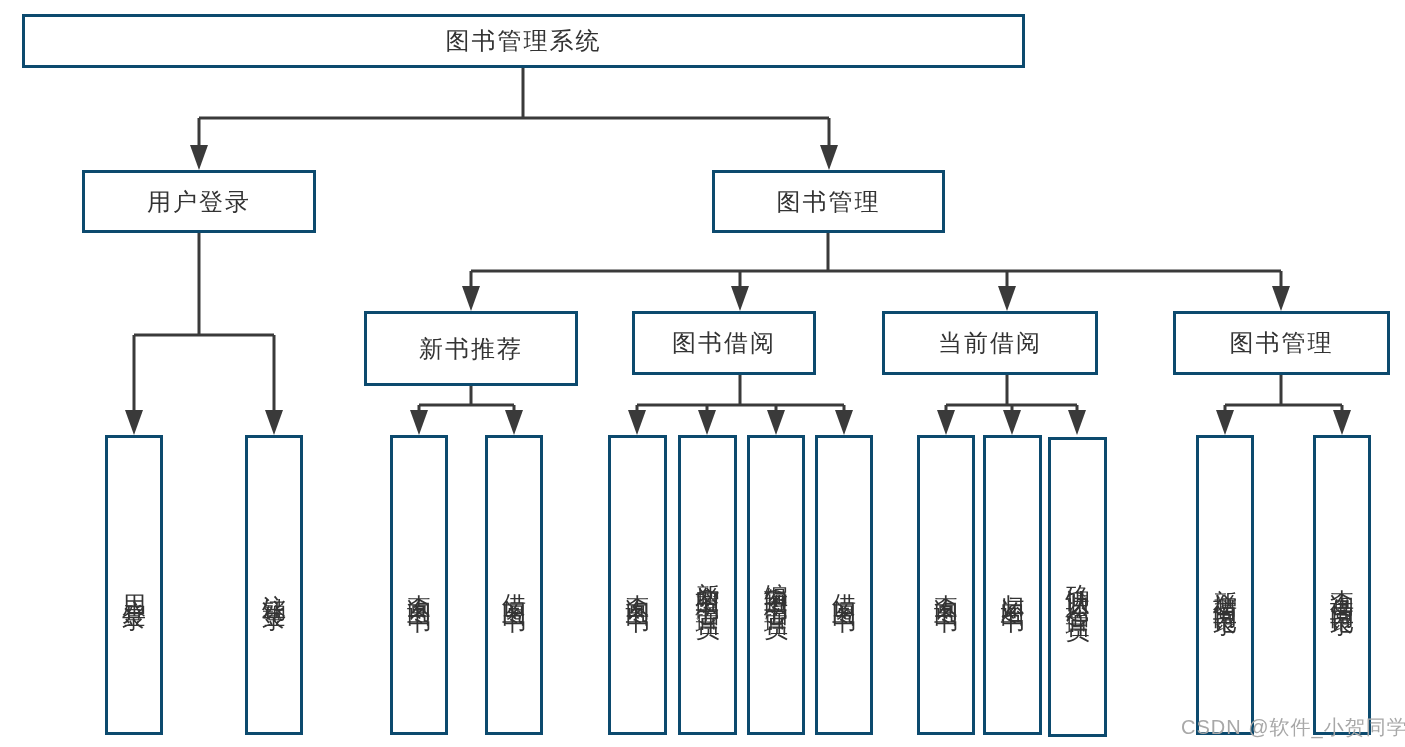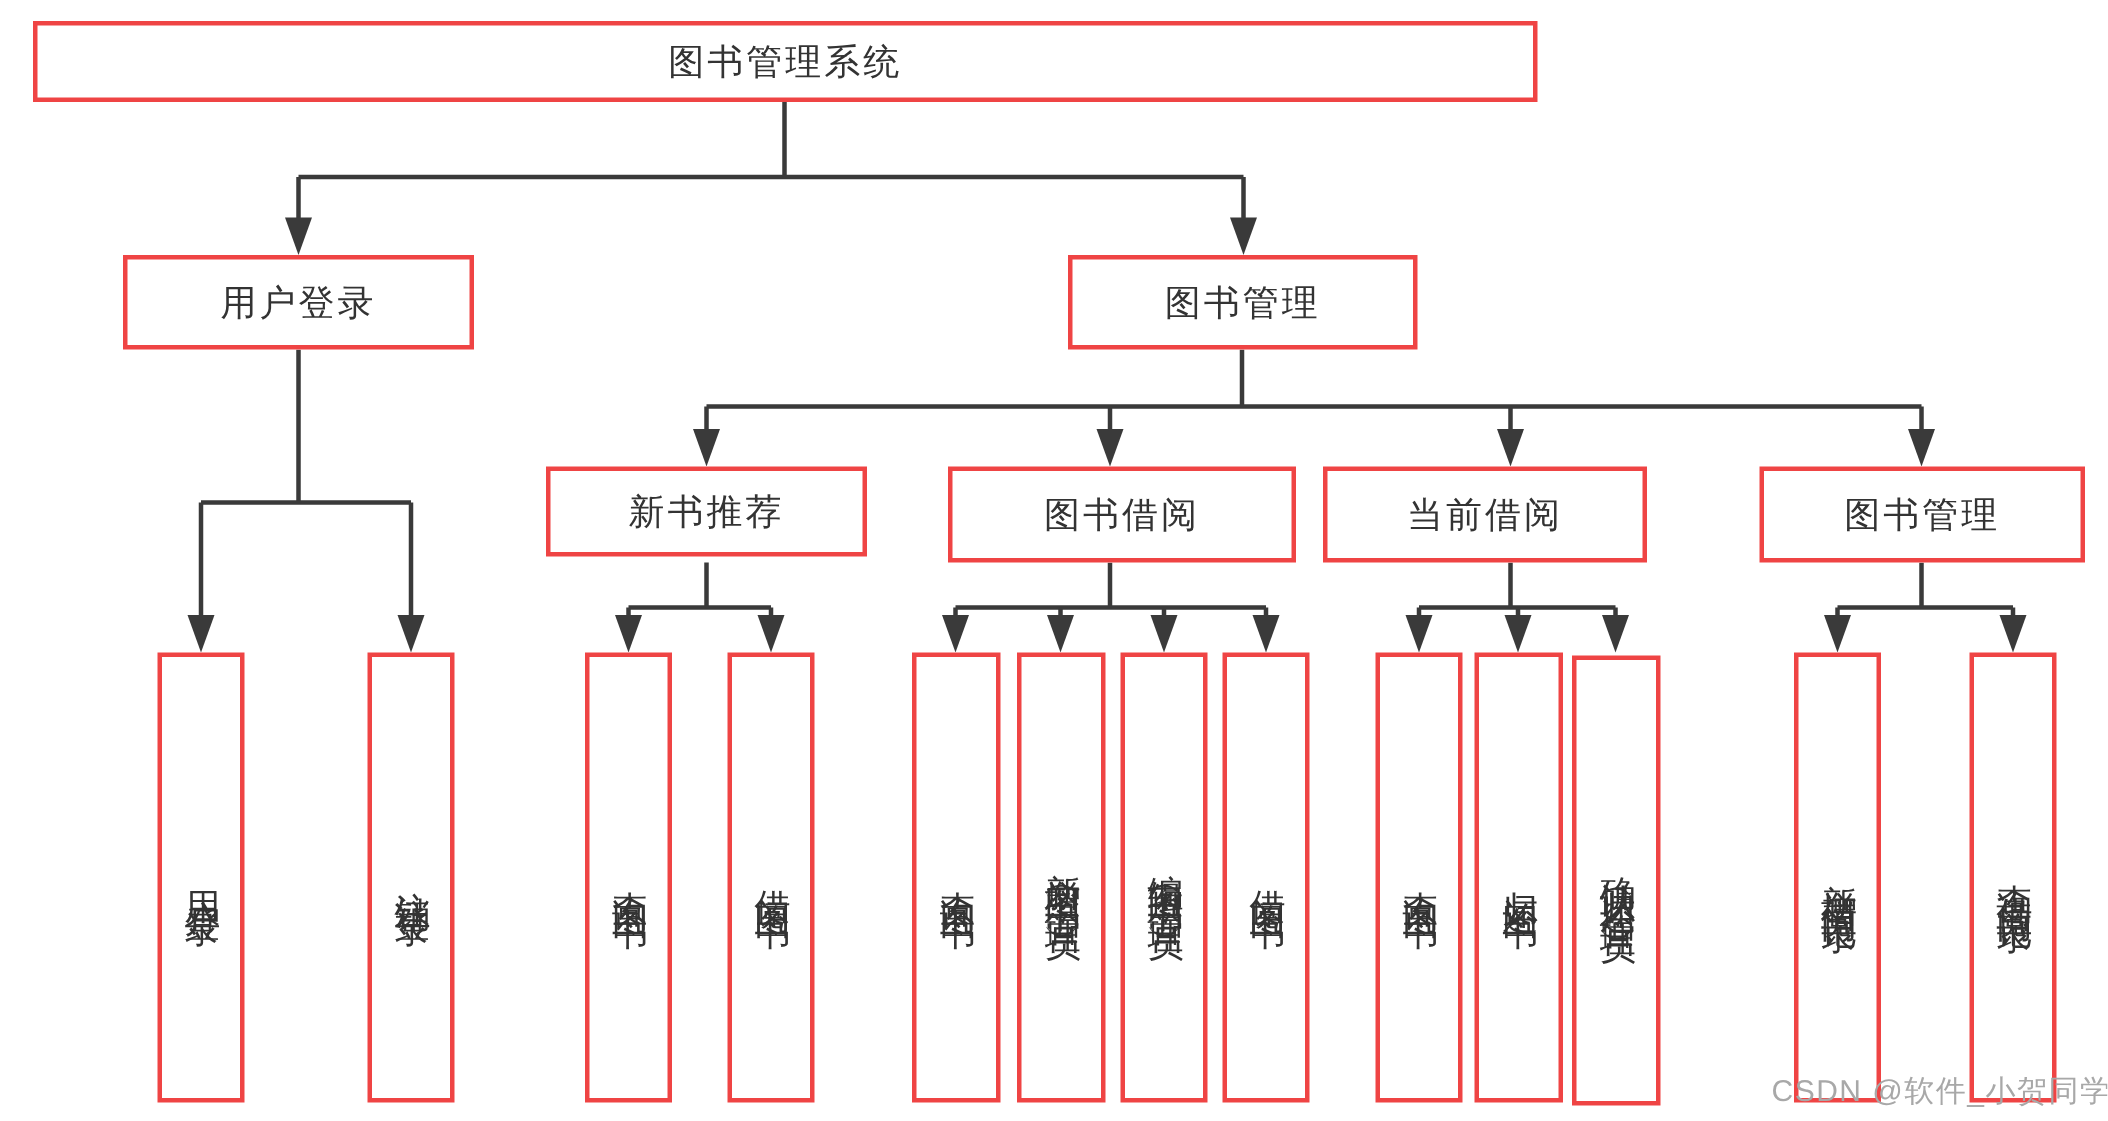--- a/index.html
+++ b/index.html
@@ -20,7 +20,7 @@
   .node {
     position: absolute;
     box-sizing: border-box;
-    border: 3px solid #ef4444;
+    border: 3px solid #0c4a6e;
     background: #ffffff;
     color: #333333;
     display: flex;

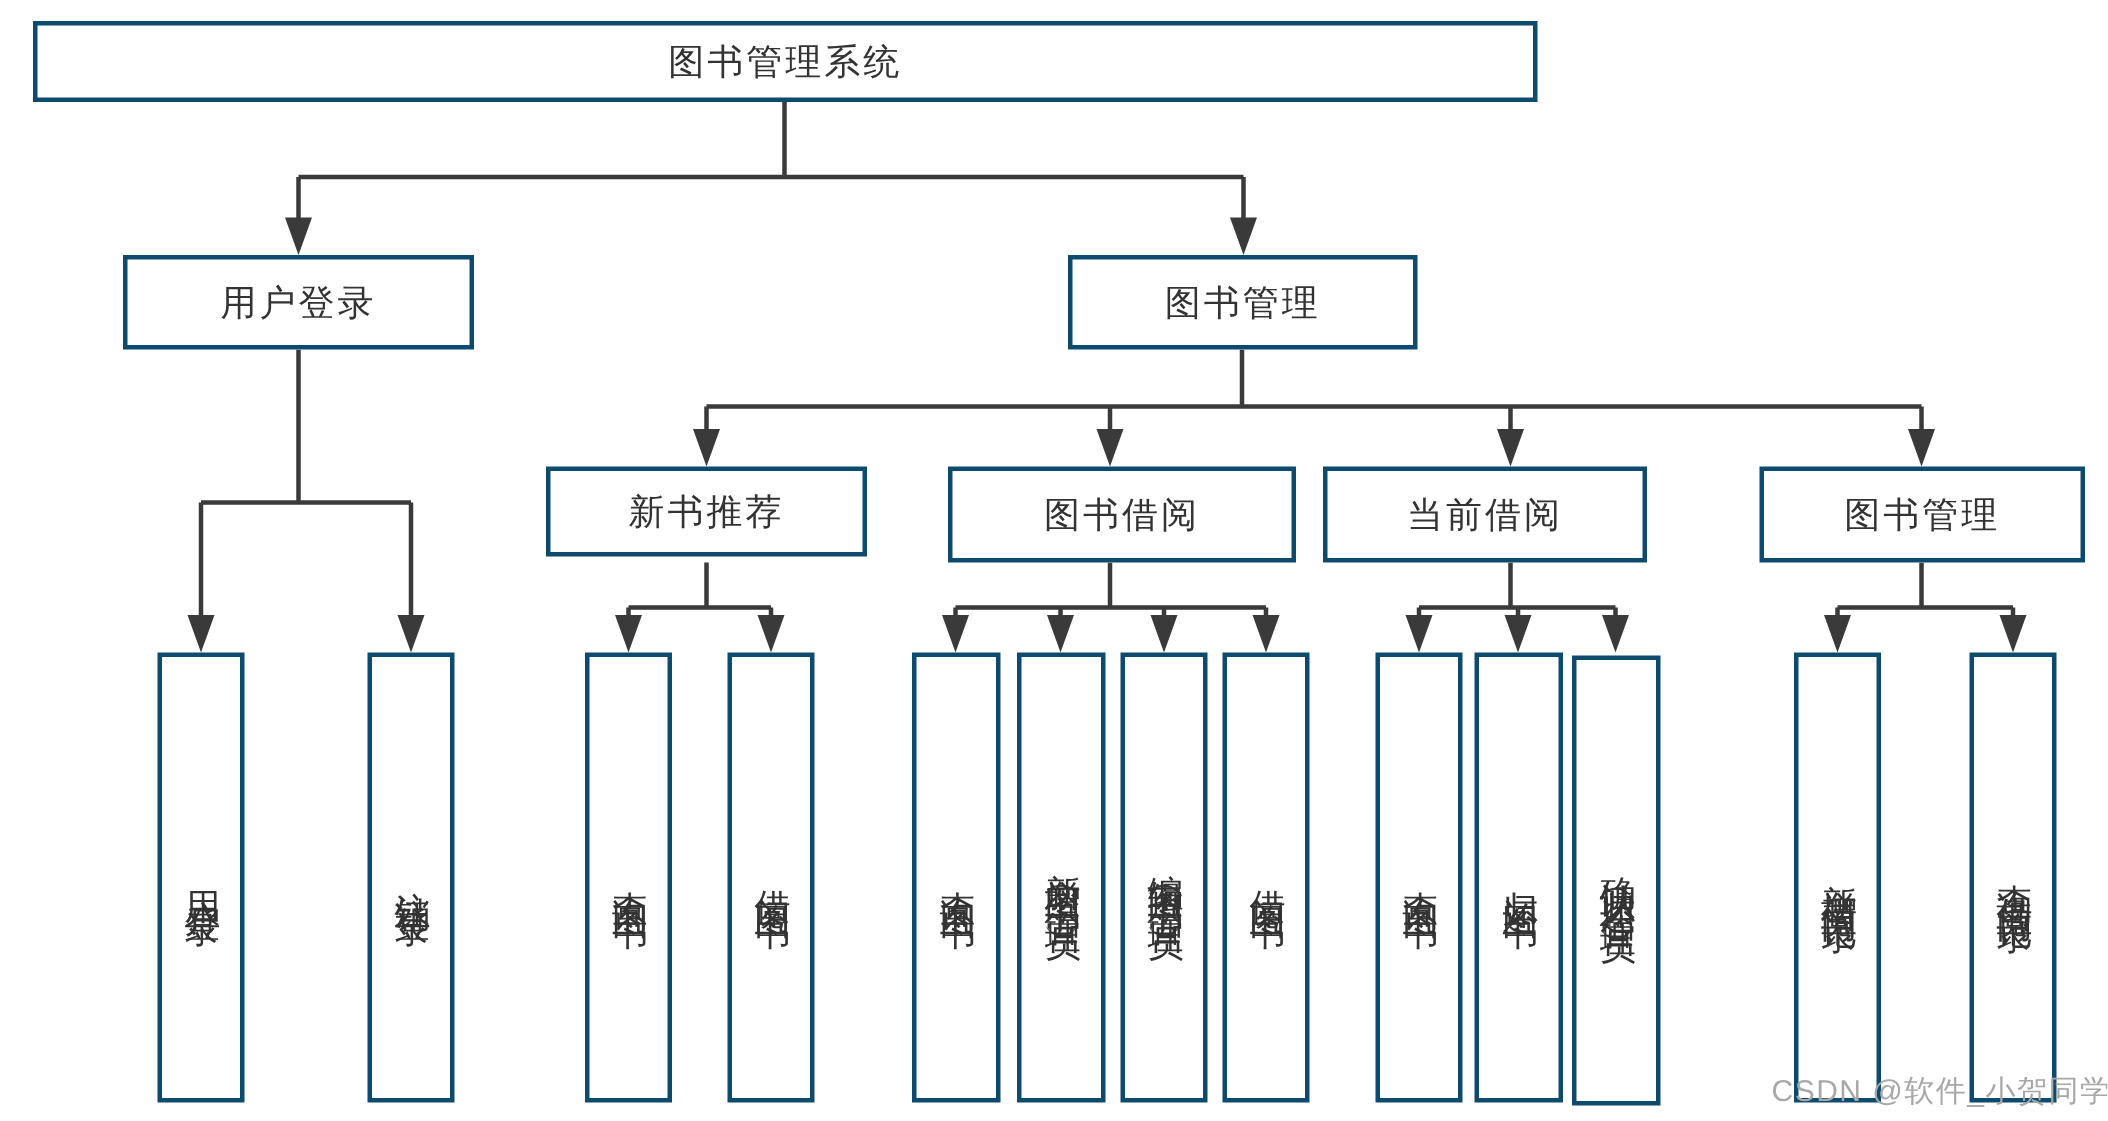--- a/index.html
+++ b/index.html
@@ -100,7 +100,7 @@
   <div class="node" style="left:82px; top:170px; width:234px; height:63px;">用户登录</div>
   <div class="node" style="left:712px; top:170px; width:233px; height:63px;">图书管理</div>
 
-  <div class="node" style="left:364px; top:311px; width:214px; height:60px;">新书推荐</div>
+  <div class="node" style="left:364px; top:311px; width:214px; height:75px;">新书推荐</div>
   <div class="node" style="left:632px; top:311px; width:232px; height:64px;">图书借阅</div>
   <div class="node" style="left:882px; top:311px; width:216px; height:64px;">当前借阅</div>
   <div class="node" style="left:1173px; top:311px; width:217px; height:64px;">图书管理</div>

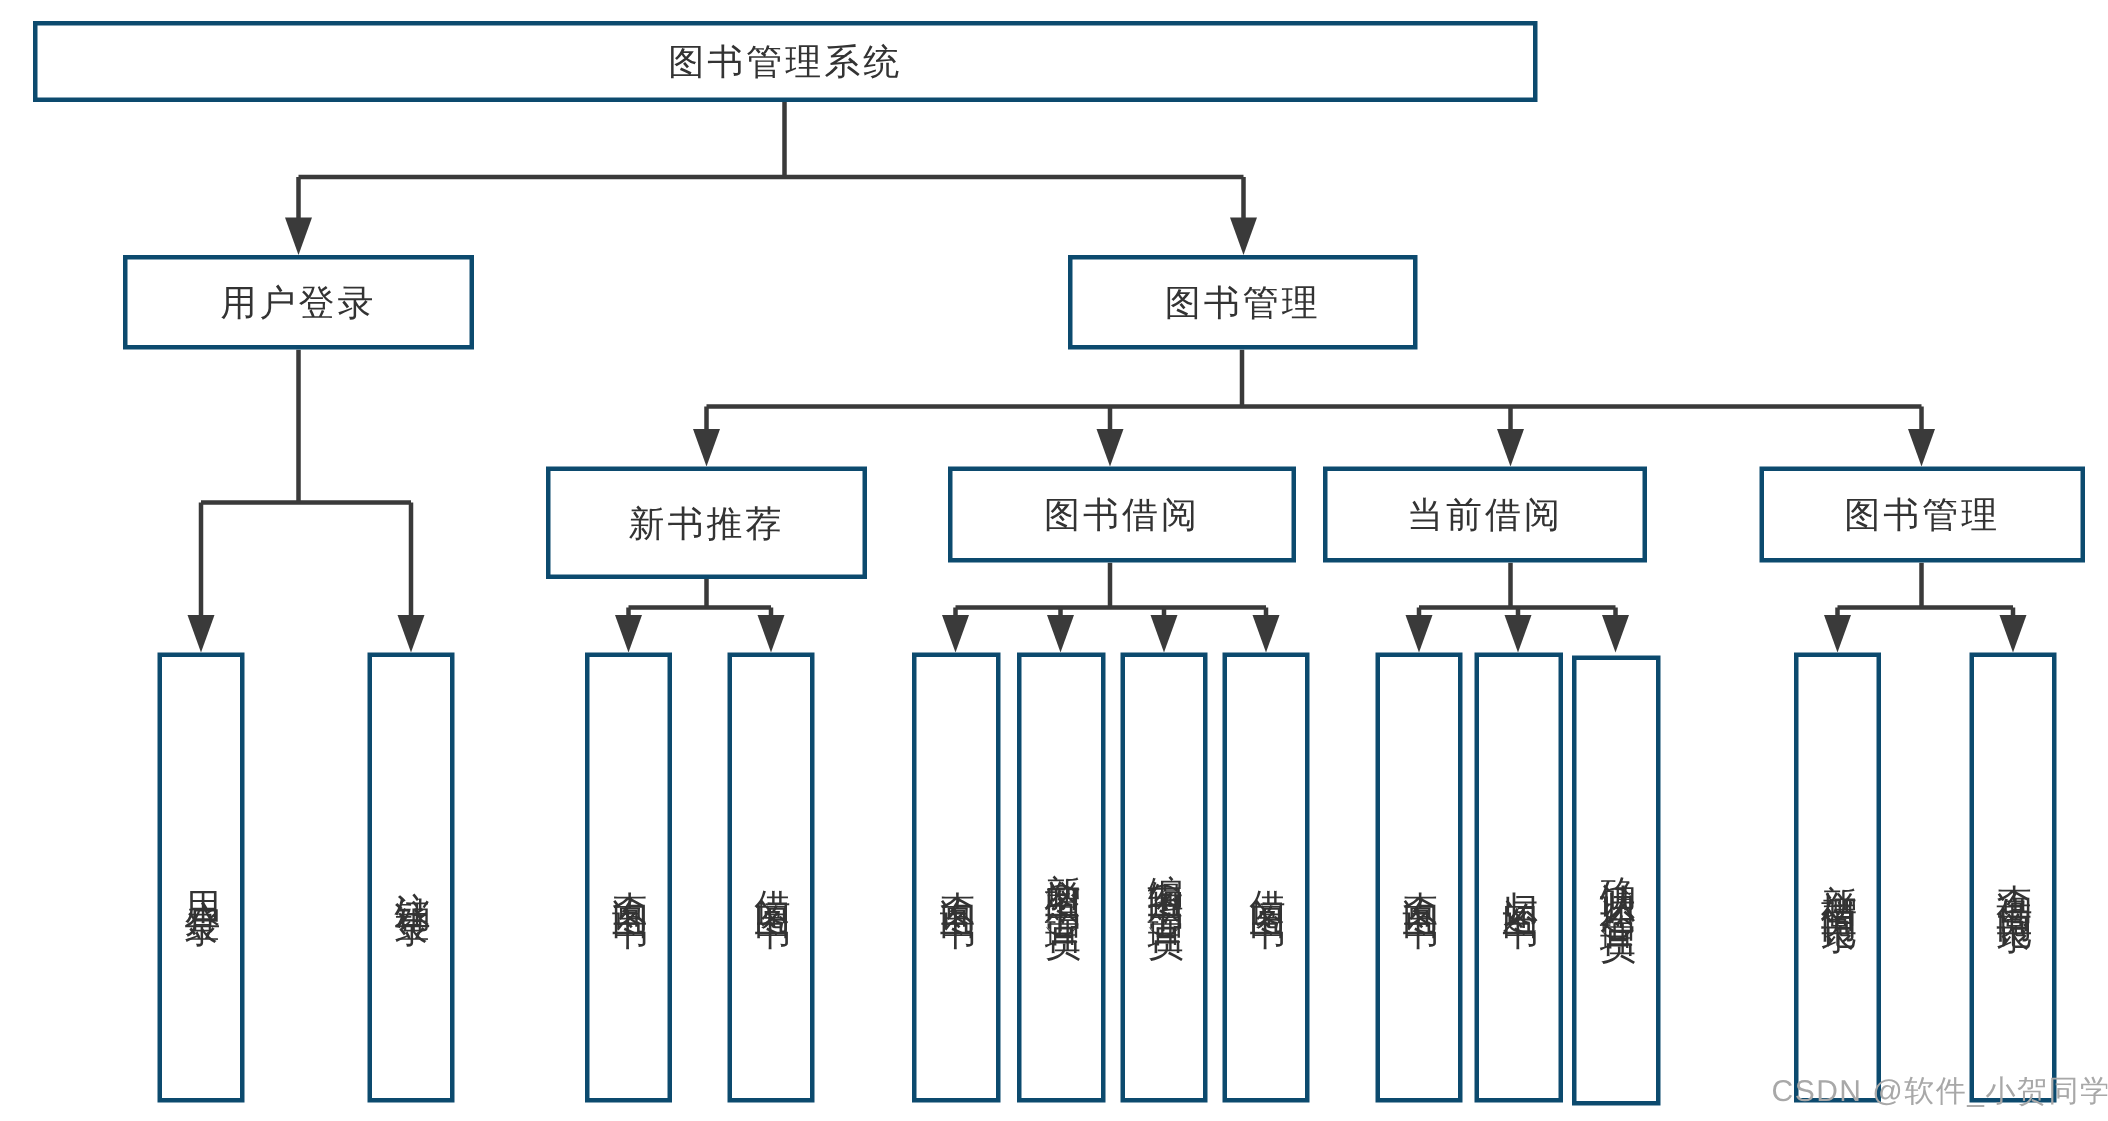--- a/index.html
+++ b/index.html
@@ -101,7 +101,7 @@
   <div class="node" style="left:712px; top:170px; width:233px; height:63px;">图书管理</div>
 
   <div class="node" style="left:364px; top:311px; width:214px; height:75px;">新书推荐</div>
-  <div class="node" style="left:632px; top:311px; width:232px; height:64px;">图书借阅</div>
+  <div class="node" style="left:632px; top:311px; width:184px; height:64px;">图书借阅</div>
   <div class="node" style="left:882px; top:311px; width:216px; height:64px;">当前借阅</div>
   <div class="node" style="left:1173px; top:311px; width:217px; height:64px;">图书管理</div>
 

